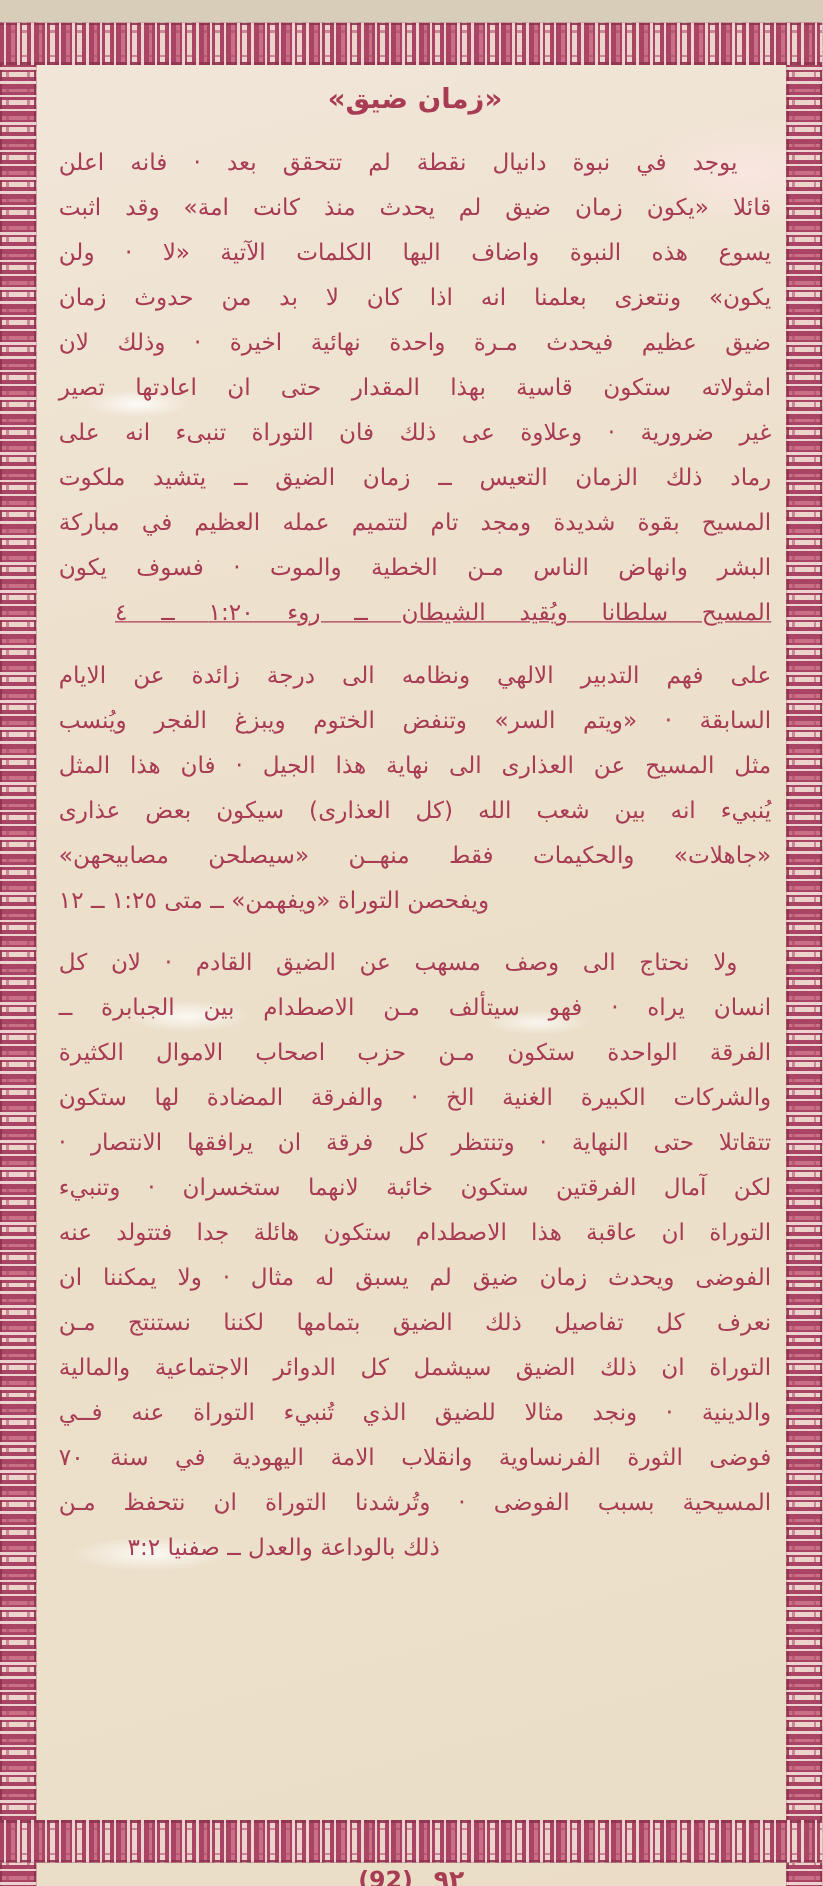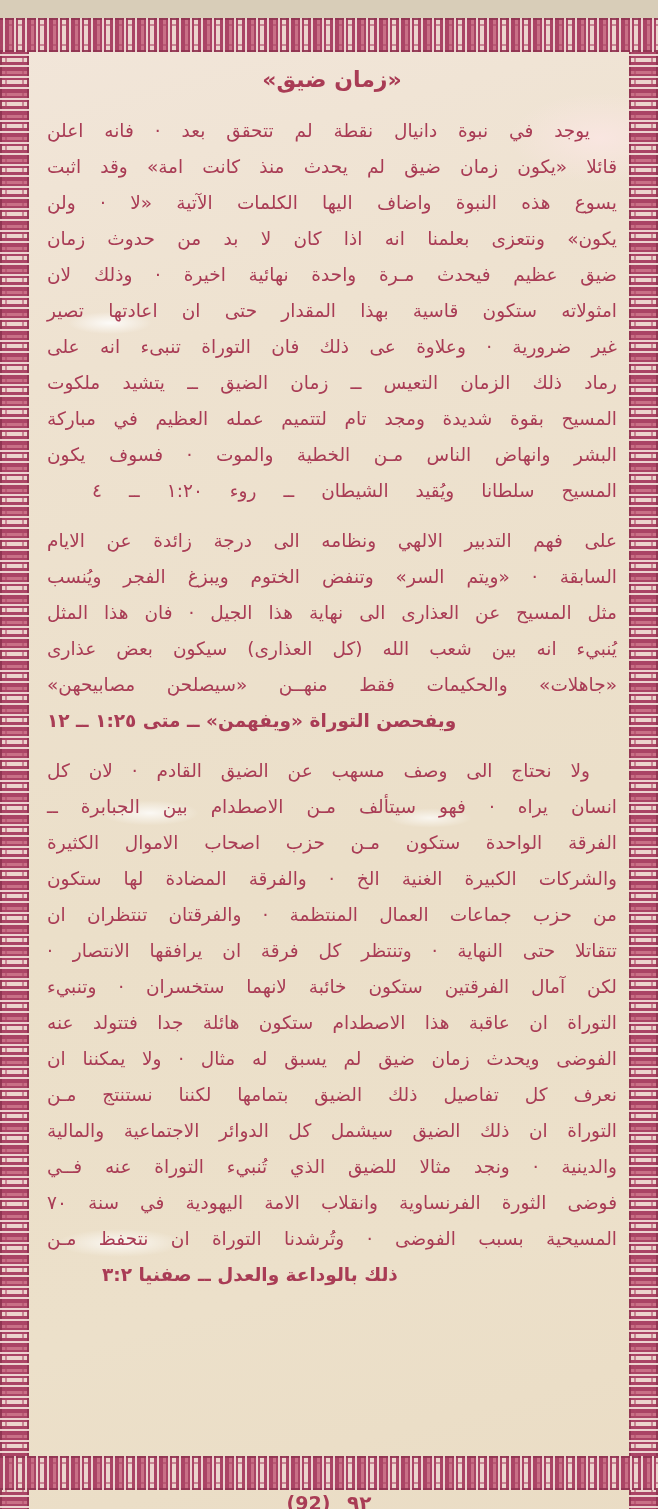--- a/index.html
+++ b/index.html
@@ -60,7 +60,7 @@
     white-space:normal;
   }
   .indent { padding-right:27px; }
-  .pl45 { padding-left:45px; }
+  .pl45 { padding-left:45px;text-decoration:underline; }
   .pl55 { padding-left:55px; }
   .last-left { text-align-last:left;font-weight:bold; }
   

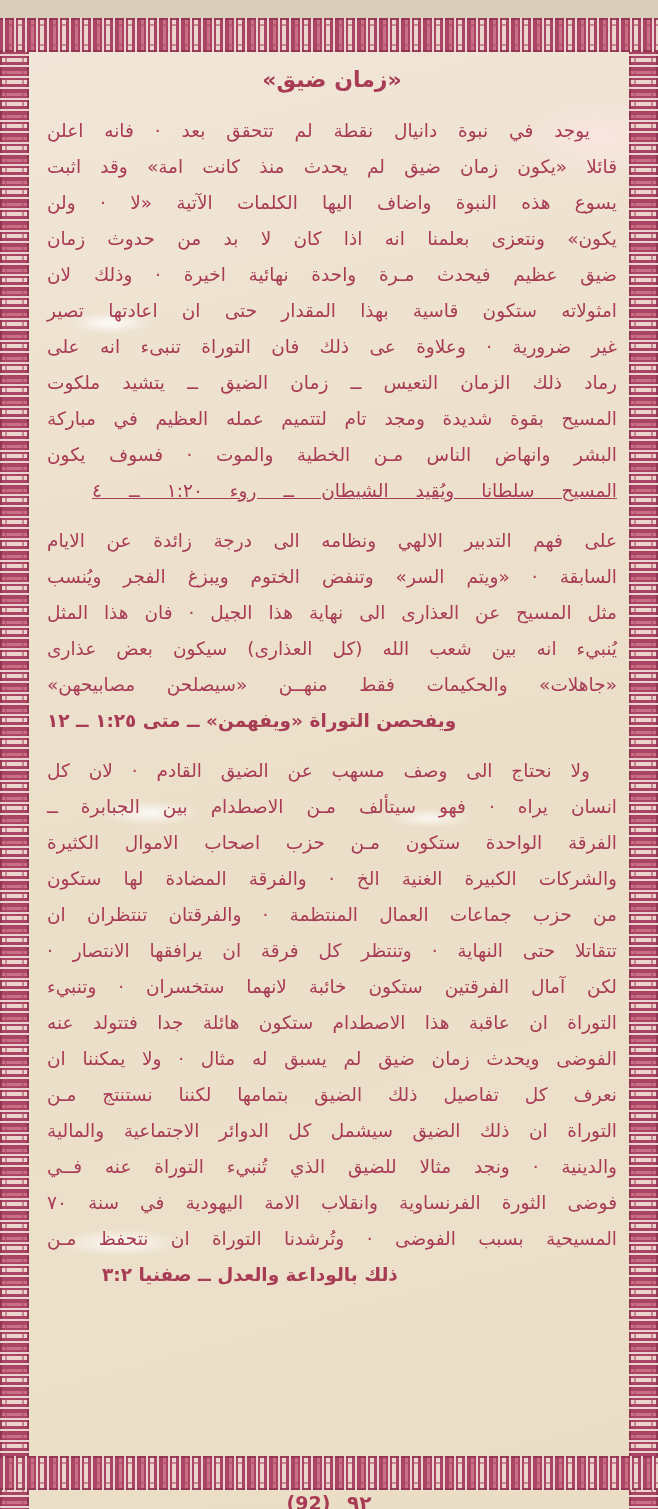--- a/index.html
+++ b/index.html
@@ -62,7 +62,7 @@
   .indent { padding-right:27px; }
   .pl45 { padding-left:45px;text-decoration:underline; }
   .pl55 { padding-left:55px; }
-  .last-left { text-align-last:left;font-weight:bold; }
+  .last-left { text-align-last:left; }
   
   .footer {
     position:absolute; top:1473px; left:0; right:0;

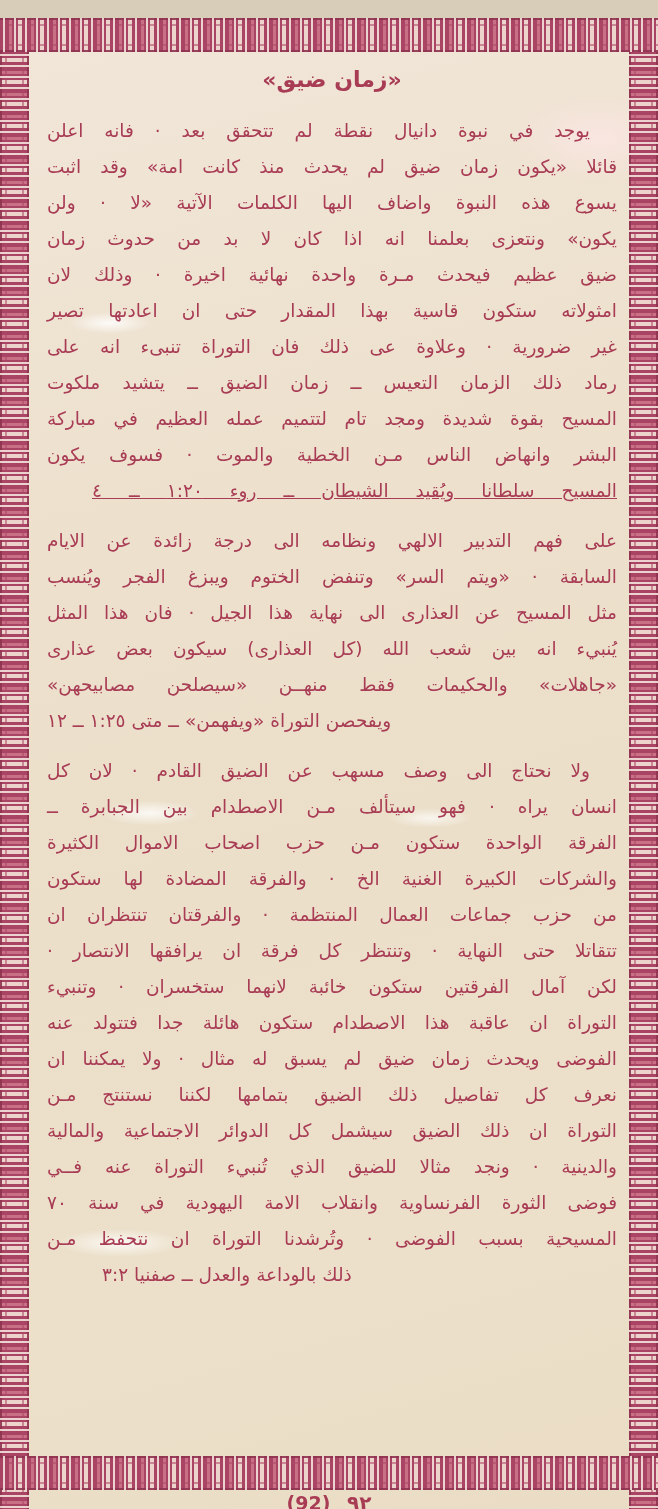--- a/index.html
+++ b/index.html
@@ -117,7 +117,6 @@
       <div class="line">انسان يراه · فهو سيتألف مـن الاصطدام بين الجبابرة ــ</div>
       <div class="line">الفرقة الواحدة ستكون مـن حزب اصحاب الاموال الكثيرة</div>
       <div class="line">والشركات الكبيرة الغنية الخ · والفرقة المضادة لها ستكون</div>
-      <div class="line">من حزب جماعات العمال المنتظمة · والفرقتان تنتظران ان</div>
       <div class="line">تتقاتلا حتى النهاية · وتنتظر كل فرقة ان يرافقها الانتصار ·</div>
       <div class="line">لكن آمال الفرقتين ستكون خائبة لانهما ستخسران · وتنبيء</div>
       <div class="line">التوراة ان عاقبة هذا الاصطدام ستكون هائلة جدا فتتولد عنه</div>

